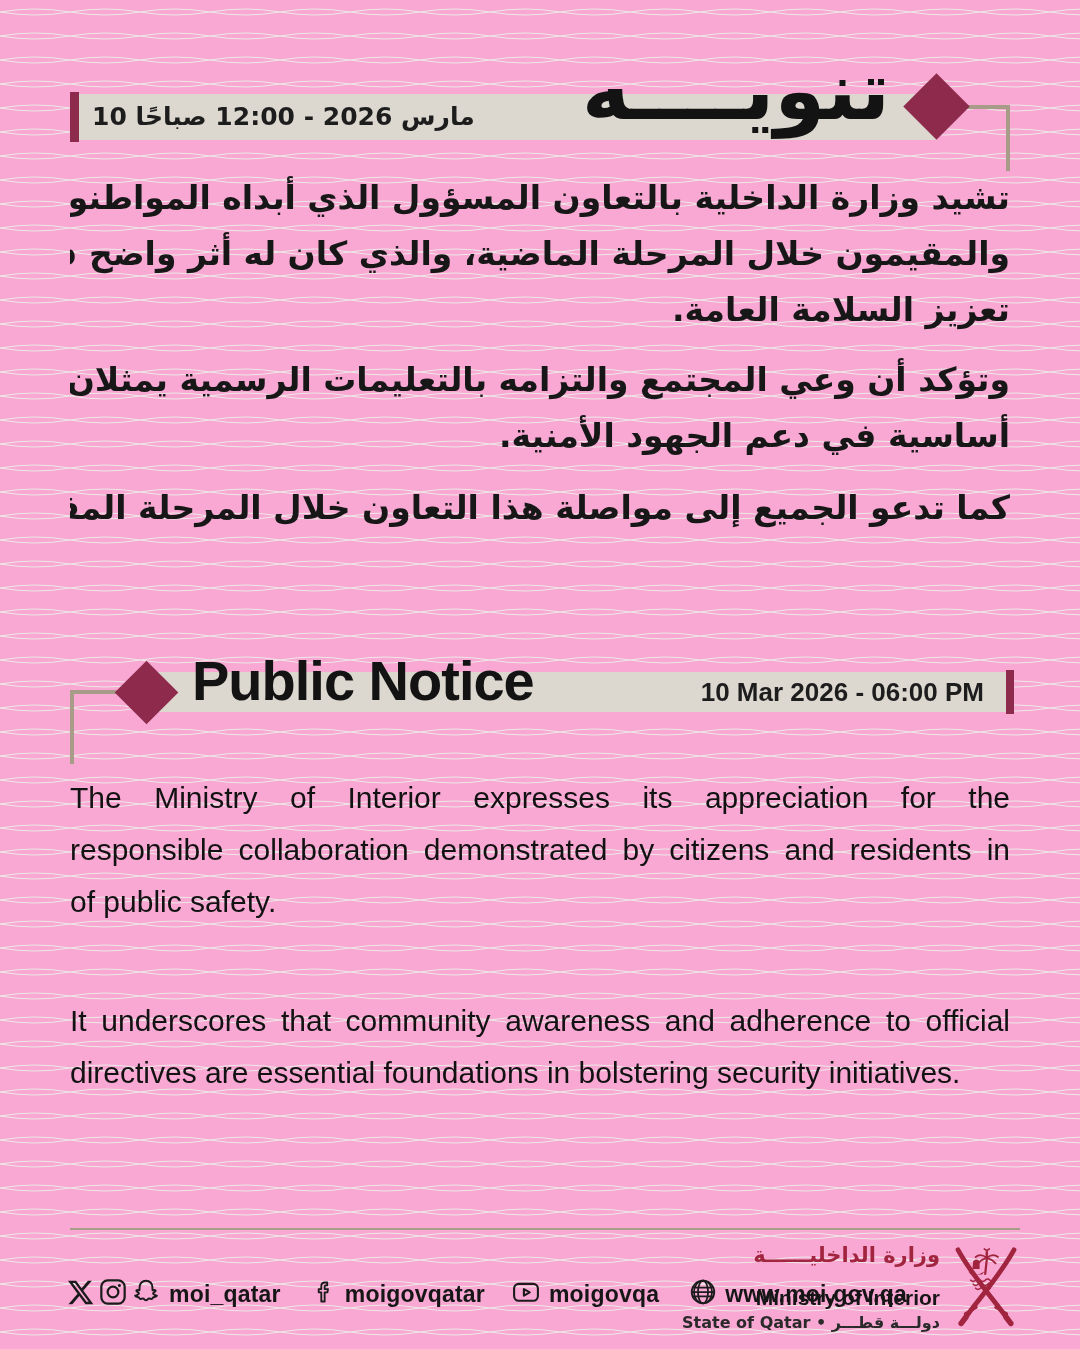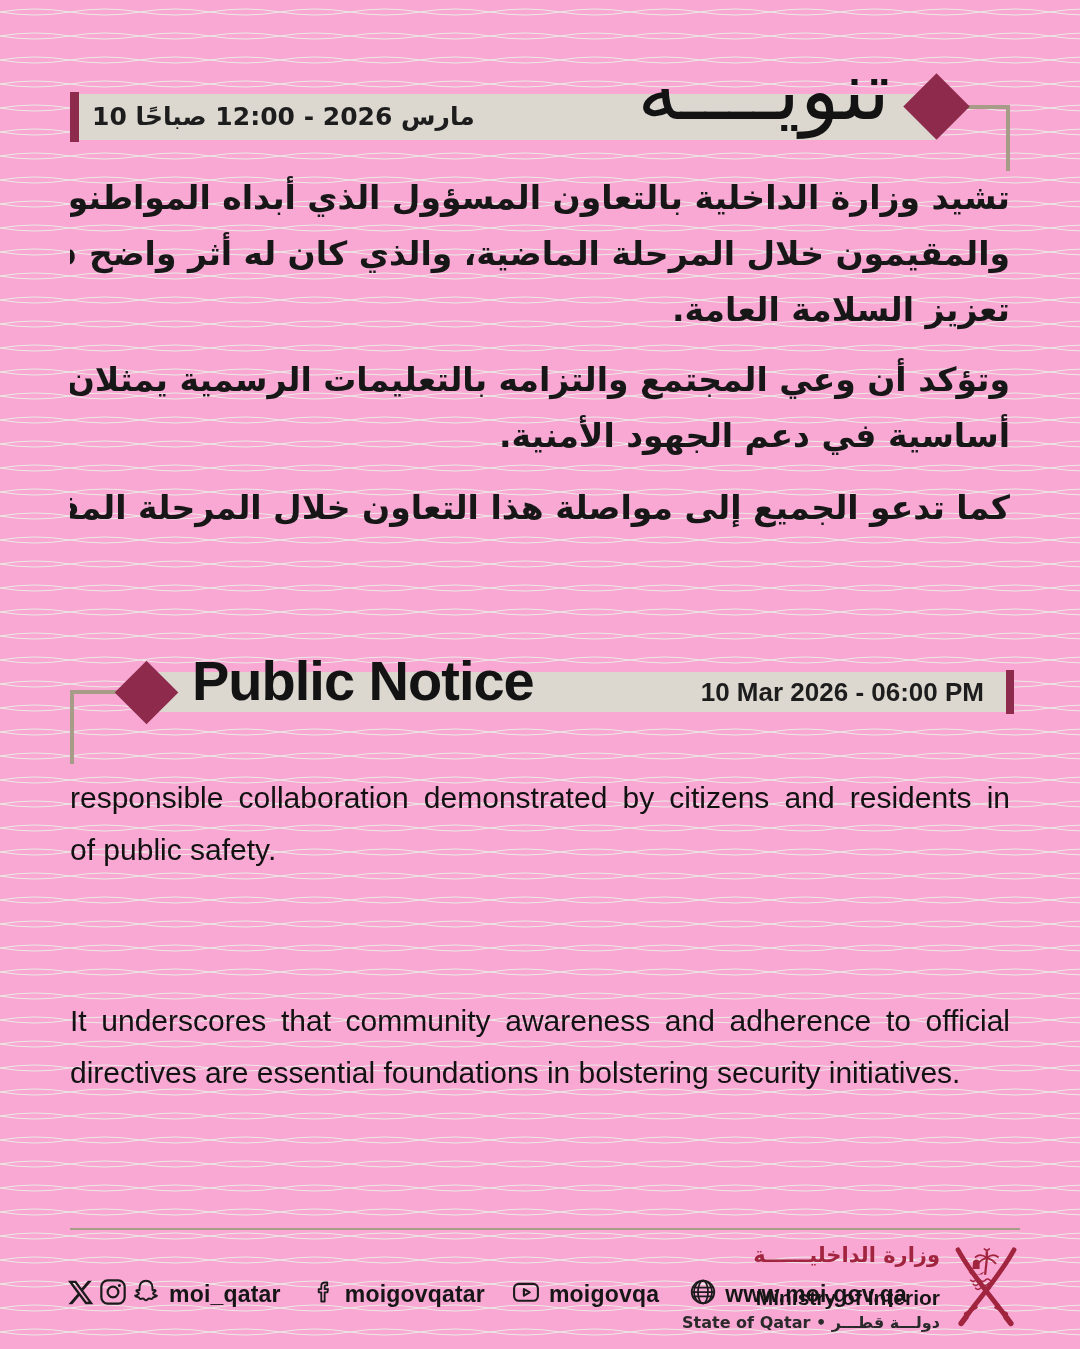--- a/index.html
+++ b/index.html
@@ -20,7 +20,7 @@
   .elbow{position:absolute;background:#a69c87;z-index:1;}
 
   .ar-title{position:absolute;right:190px;top:42px;font-family:"DejaVu Sans",sans-serif;
-            font-size:82px;font-weight:400;color:#131313;line-height:1.2;z-index:2;direction:rtl;}
+            font-size:82px;font-weight:700;color:#131313;line-height:1.2;z-index:2;direction:rtl;}
   .ar-date{position:absolute;left:92px;top:94px;height:46px;line-height:46px;
            font-family:"DejaVu Sans",sans-serif;font-size:25px;font-weight:700;color:#1d1d1d;z-index:2;direction:ltr;}
   .en-title{position:absolute;left:192px;top:648px;font-size:56px;font-weight:700;

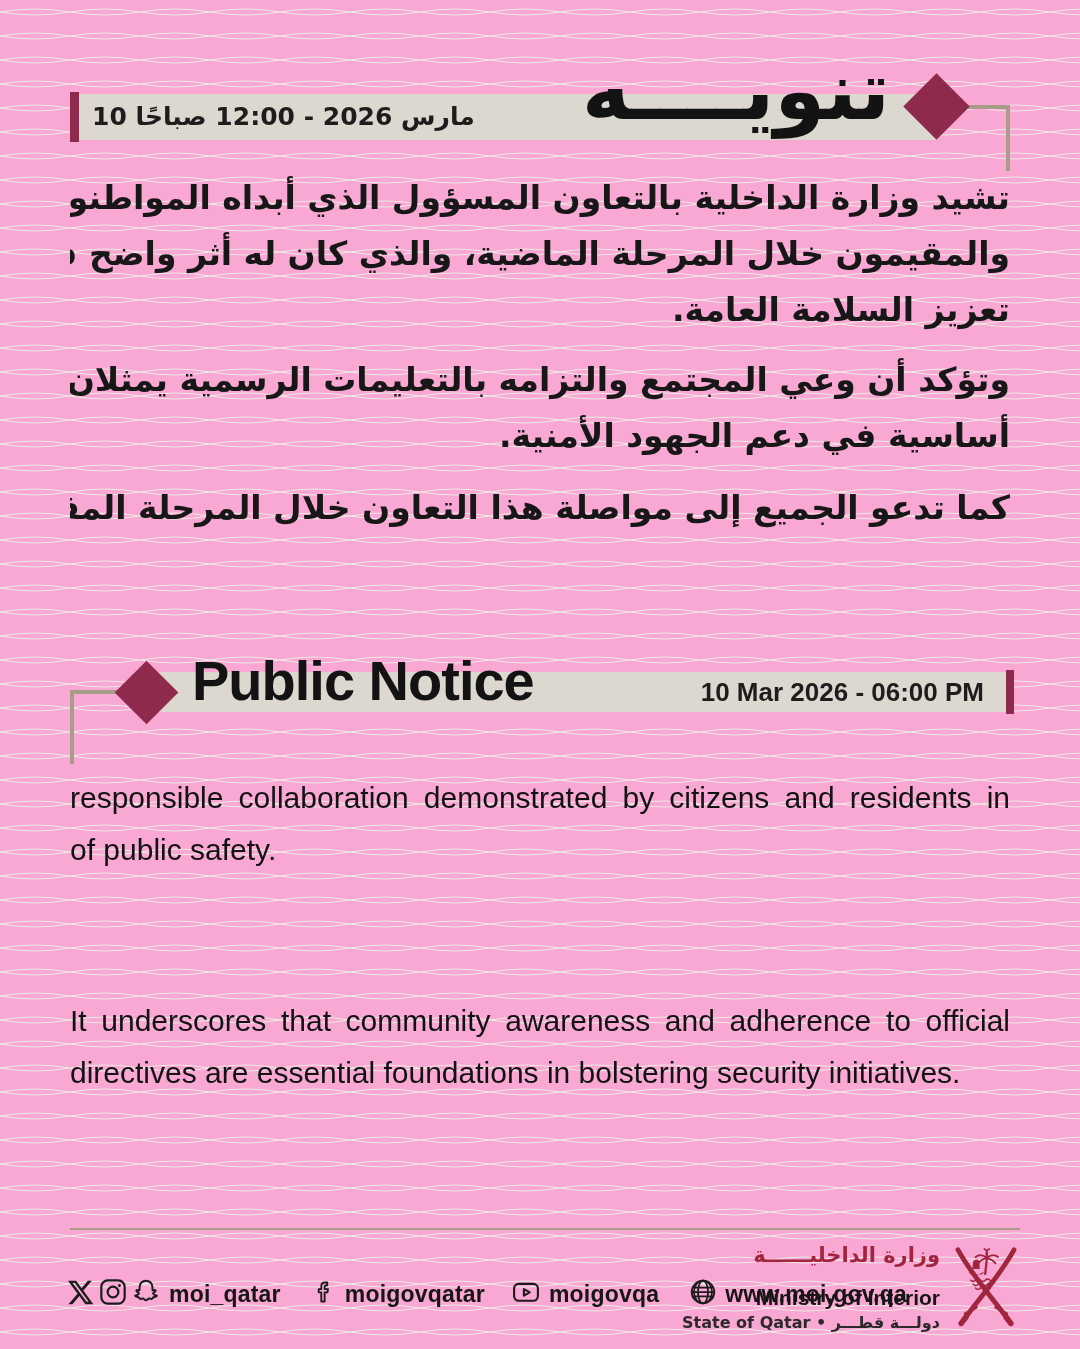--- a/index.html
+++ b/index.html
@@ -207,6 +207,7 @@
   <div class="diamond diamond-en"></div>
 
   <div class="en-para" style="top:772px;">
+    <div class="jl">The Ministry of Interior expresses its appreciation for the</div>
     <div class="jl">responsible collaboration demonstrated by citizens and residents in</div>
     <div class="jl last-l">of public safety.</div>
   </div>

